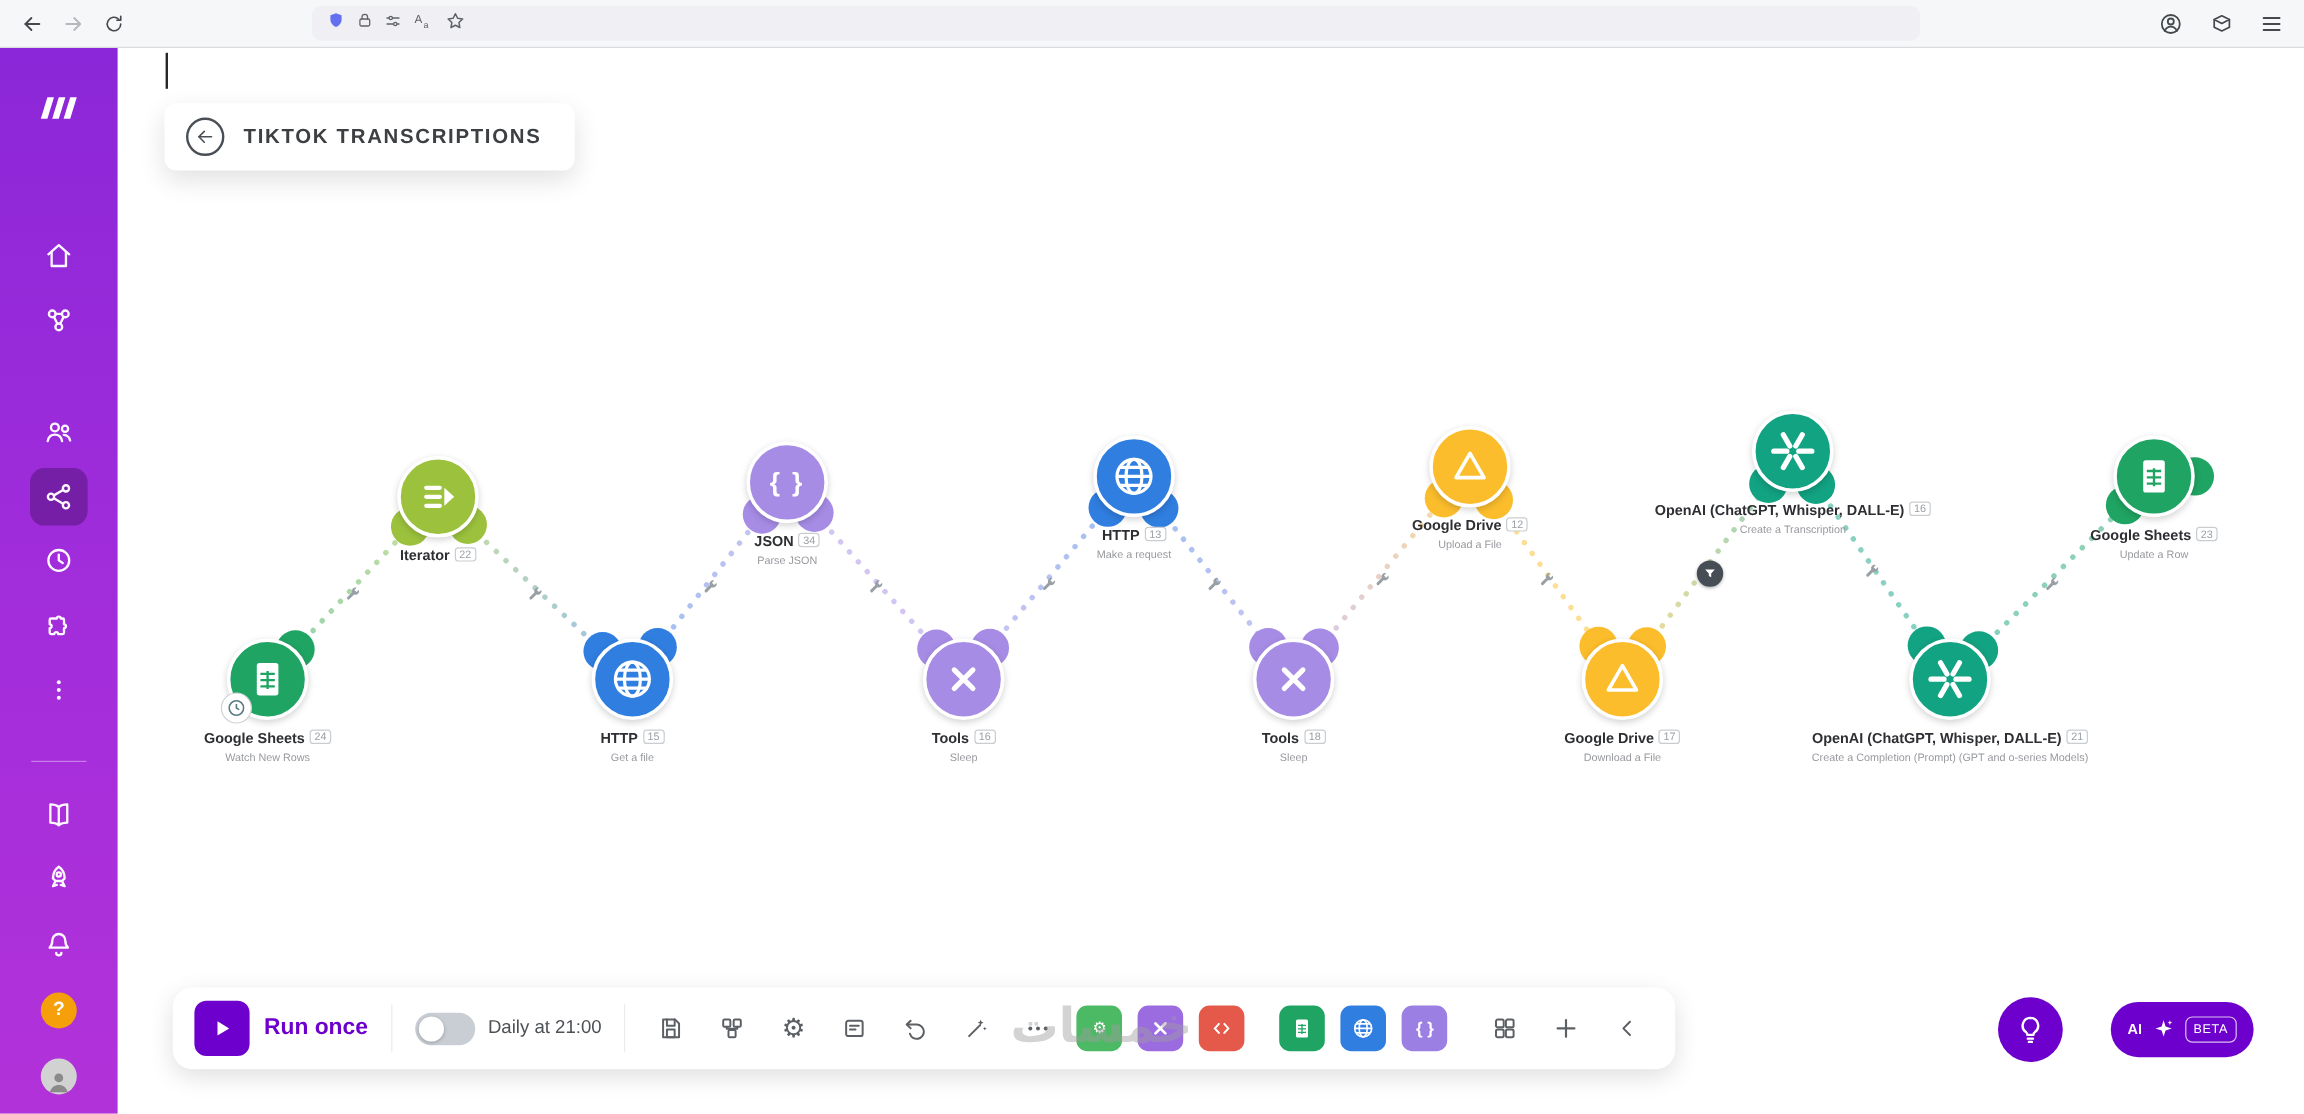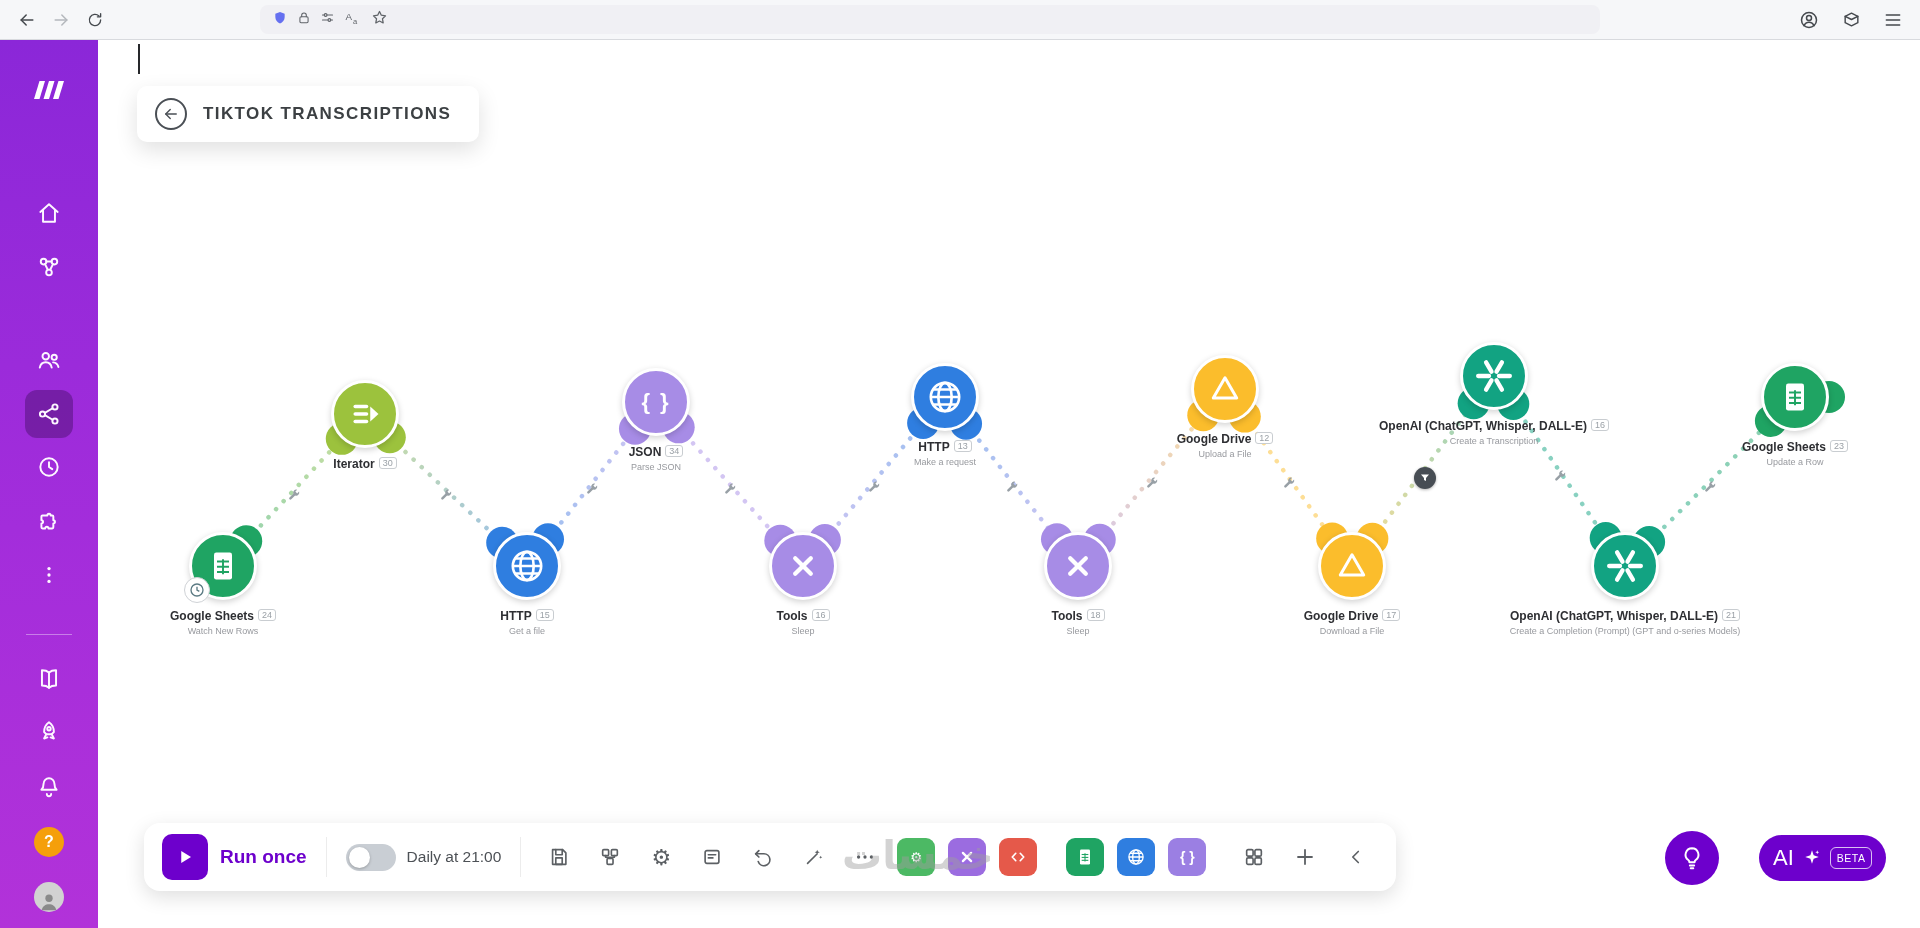--- a/index.html
+++ b/index.html
@@ -271,7 +271,7 @@
           <path d="M15.5 7l5.5 5-5.5 5z" fill="#fff"></path>
         </svg>
       </div>
-      <div class="m-label"><span class="m-name">Iterator</span><span class="m-badge">30</span></div>
+      <div class="m-label"><span class="m-name">Iterator</span><span class="m-badge">22</span></div>
     </div>
     <div class="module" style="left: 407px; top: 532px;">
       <div class="m-circle" style="background:#2f7ee0">

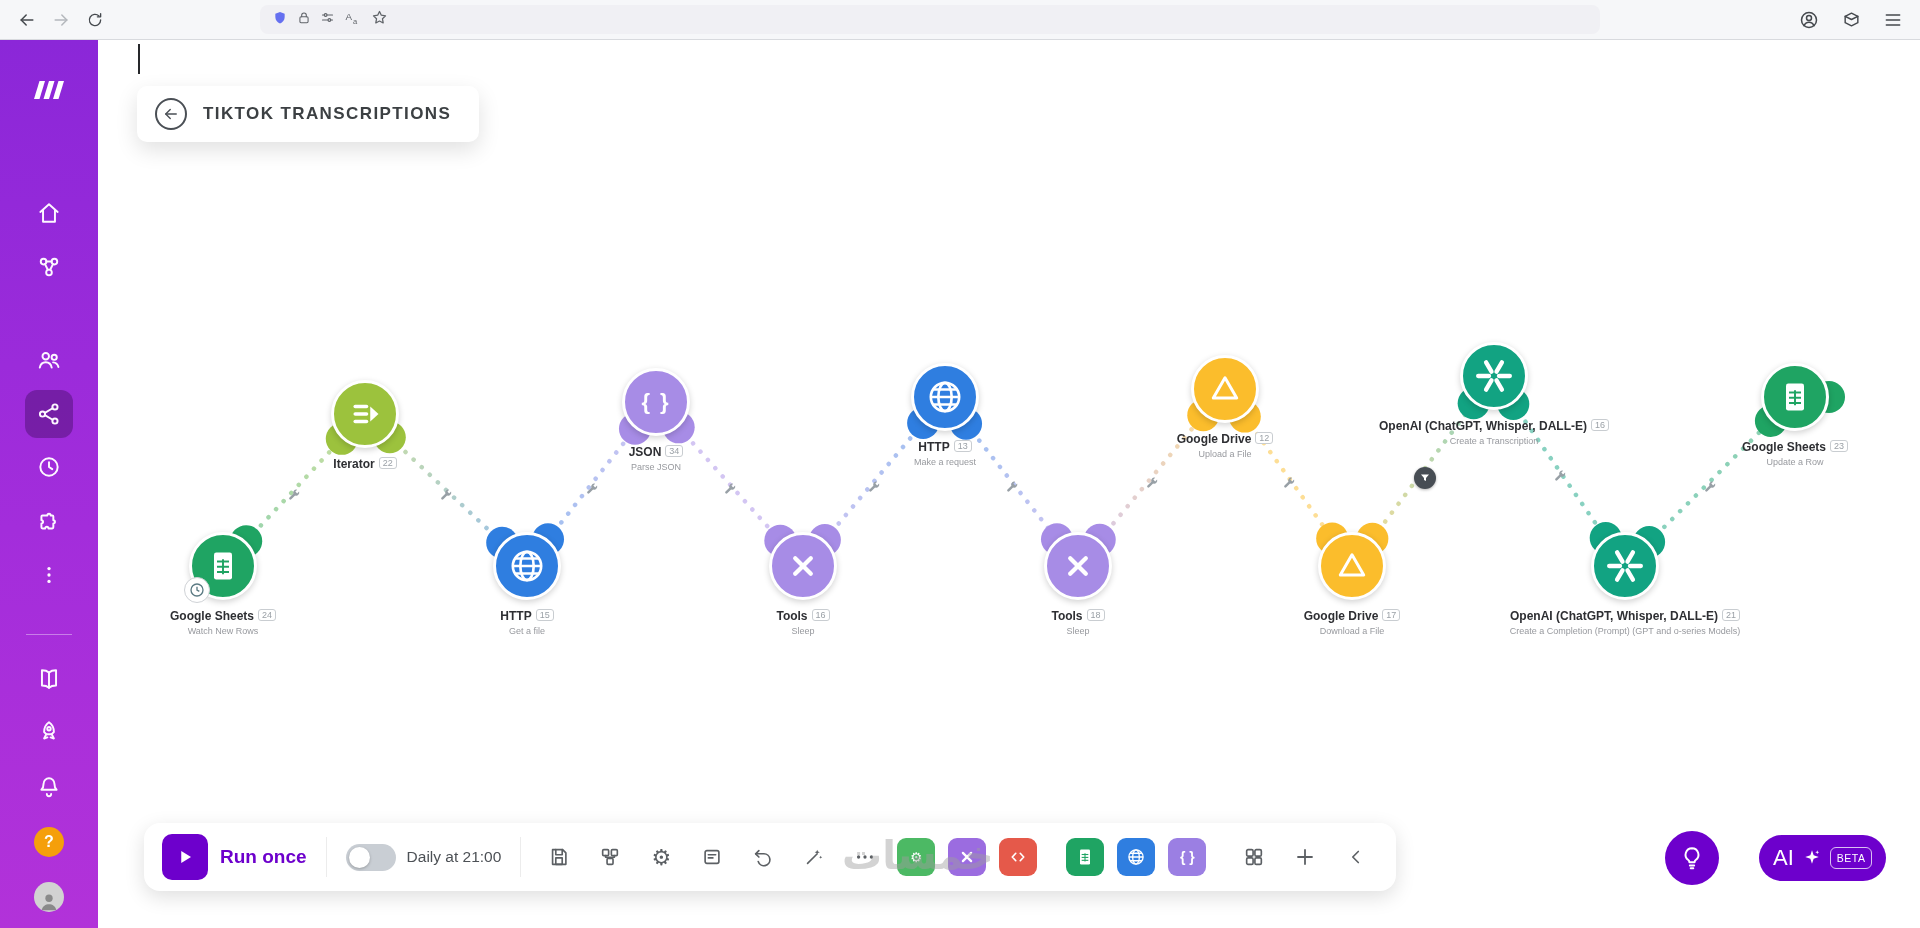--- a/index.html
+++ b/index.html
@@ -76,7 +76,7 @@
     background:#6d00cc; display:flex; align-items:center; justify-content:center; z-index:8; border:none; }
   .ai-btn { position:absolute; left:1759px; top:835px; height:46px; padding:0 14px; border-radius:23px; background:#6d00cc;
     display:flex; align-items:center; gap:9px; z-index:8; border:none; }
-  .ai-label { color:#fff; font-size:22px; font-weight:normal; }
+  .ai-label { color:#fff; font-size:12px; font-weight:bold; }
   .beta-badge { color:#fff; font-size:10.5px; border:1px solid rgba(255,255,255,0.75); border-radius:6px; padding:4px 6px; letter-spacing:.5px; }
 
   .watermark { position:absolute; left:842px; top:832px; font-size:40px; font-weight:bold; color:#9e9e9e; opacity:0.45;

